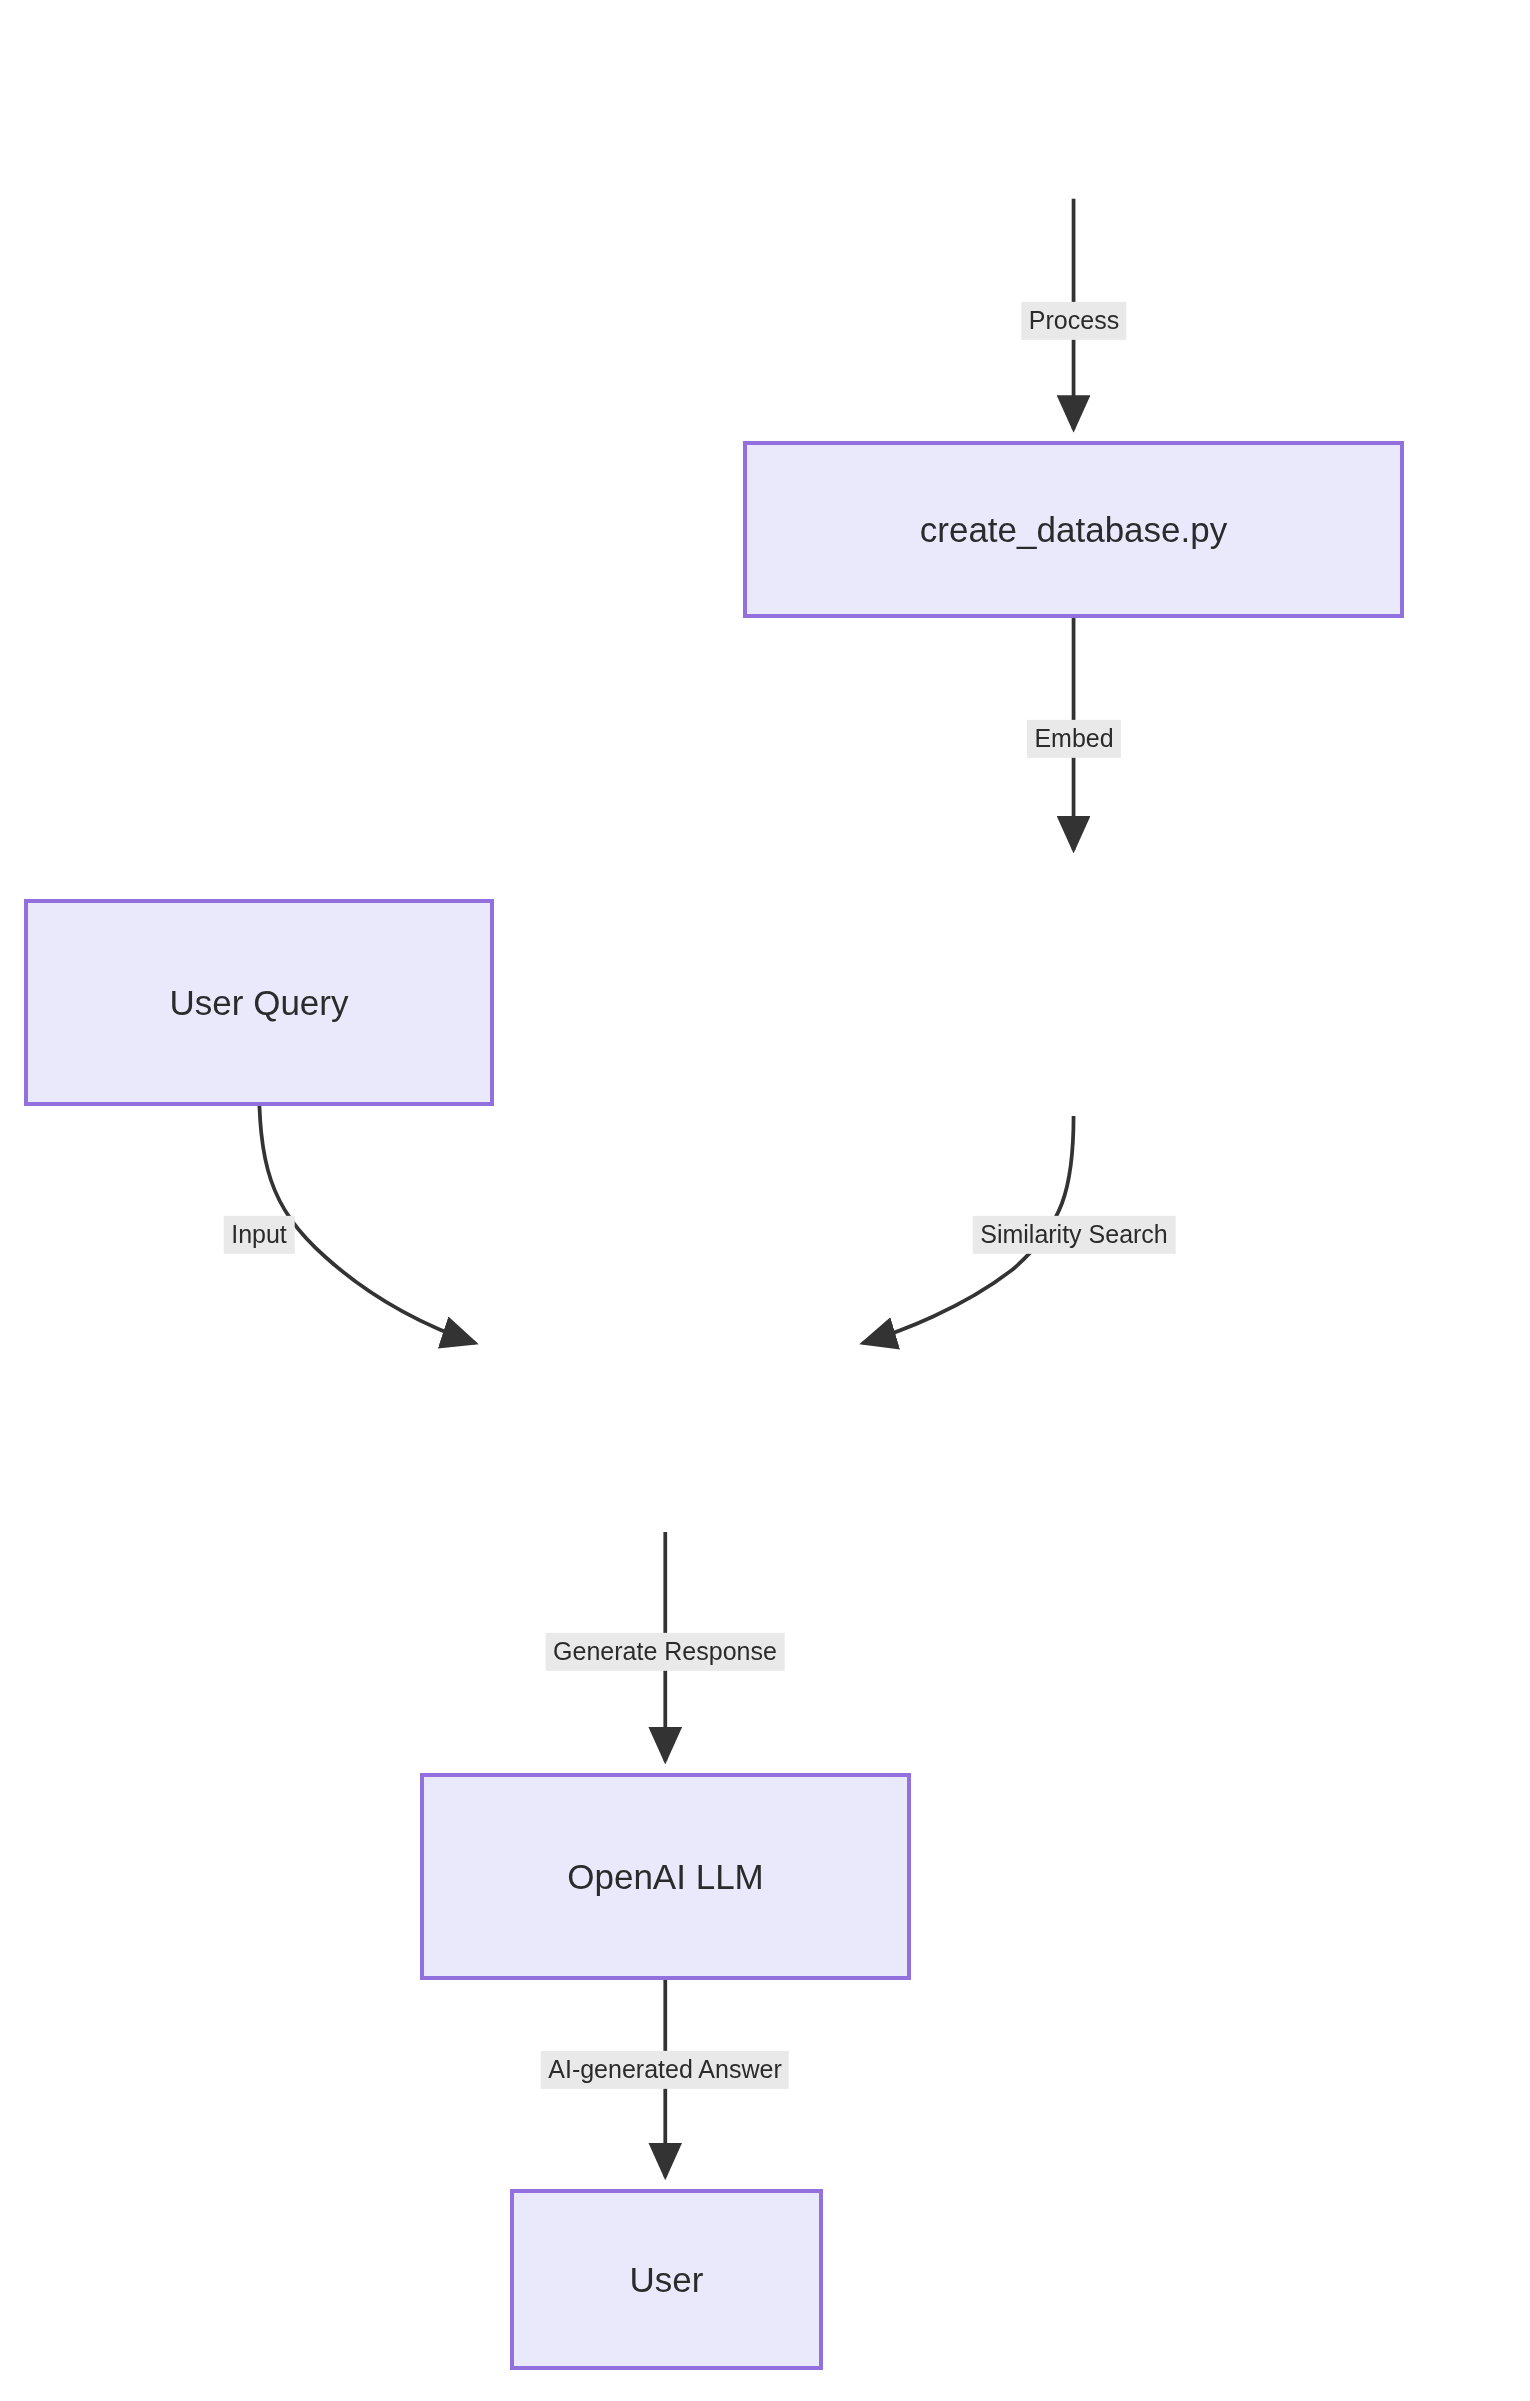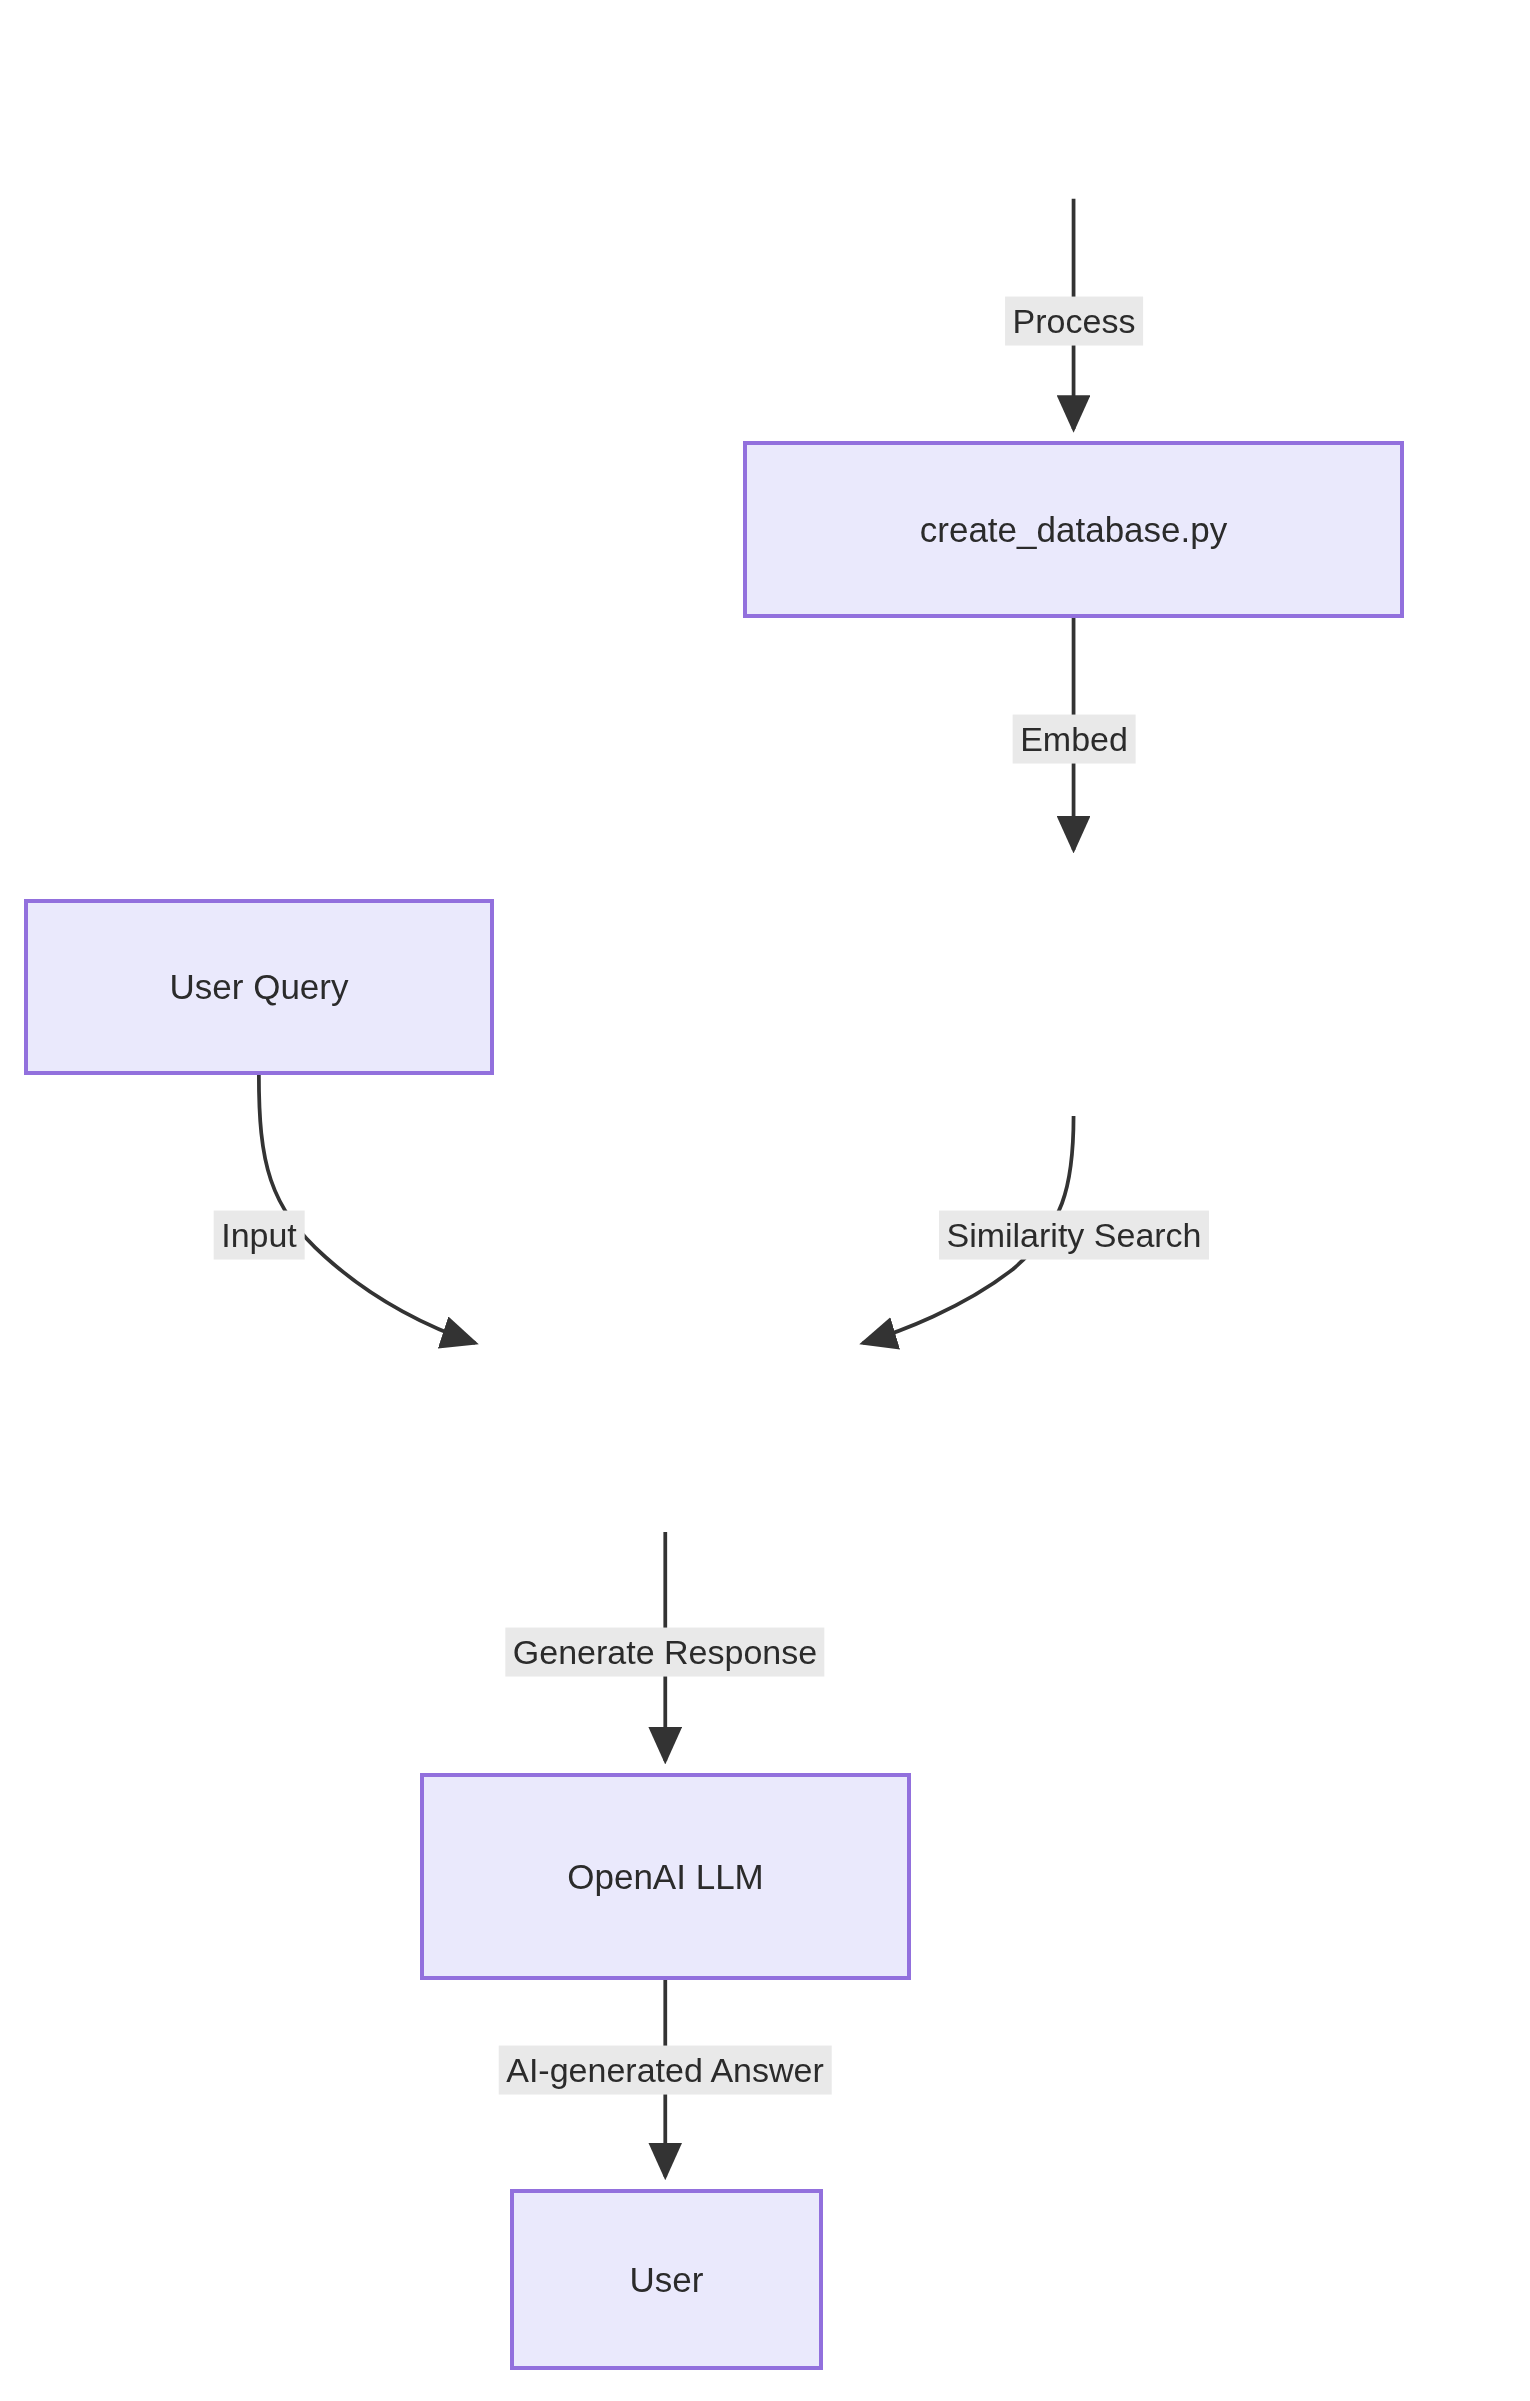--- a/index.html
+++ b/index.html
@@ -48,7 +48,7 @@
     position: absolute;
     background: #e9e9e9;
     color: #2b2b2b;
-    font-size: 34px;
+    font-size: 25px;
     line-height: 1.18;
     font-family: "Liberation Sans", sans-serif;
     padding: 4.4px 7.5px;

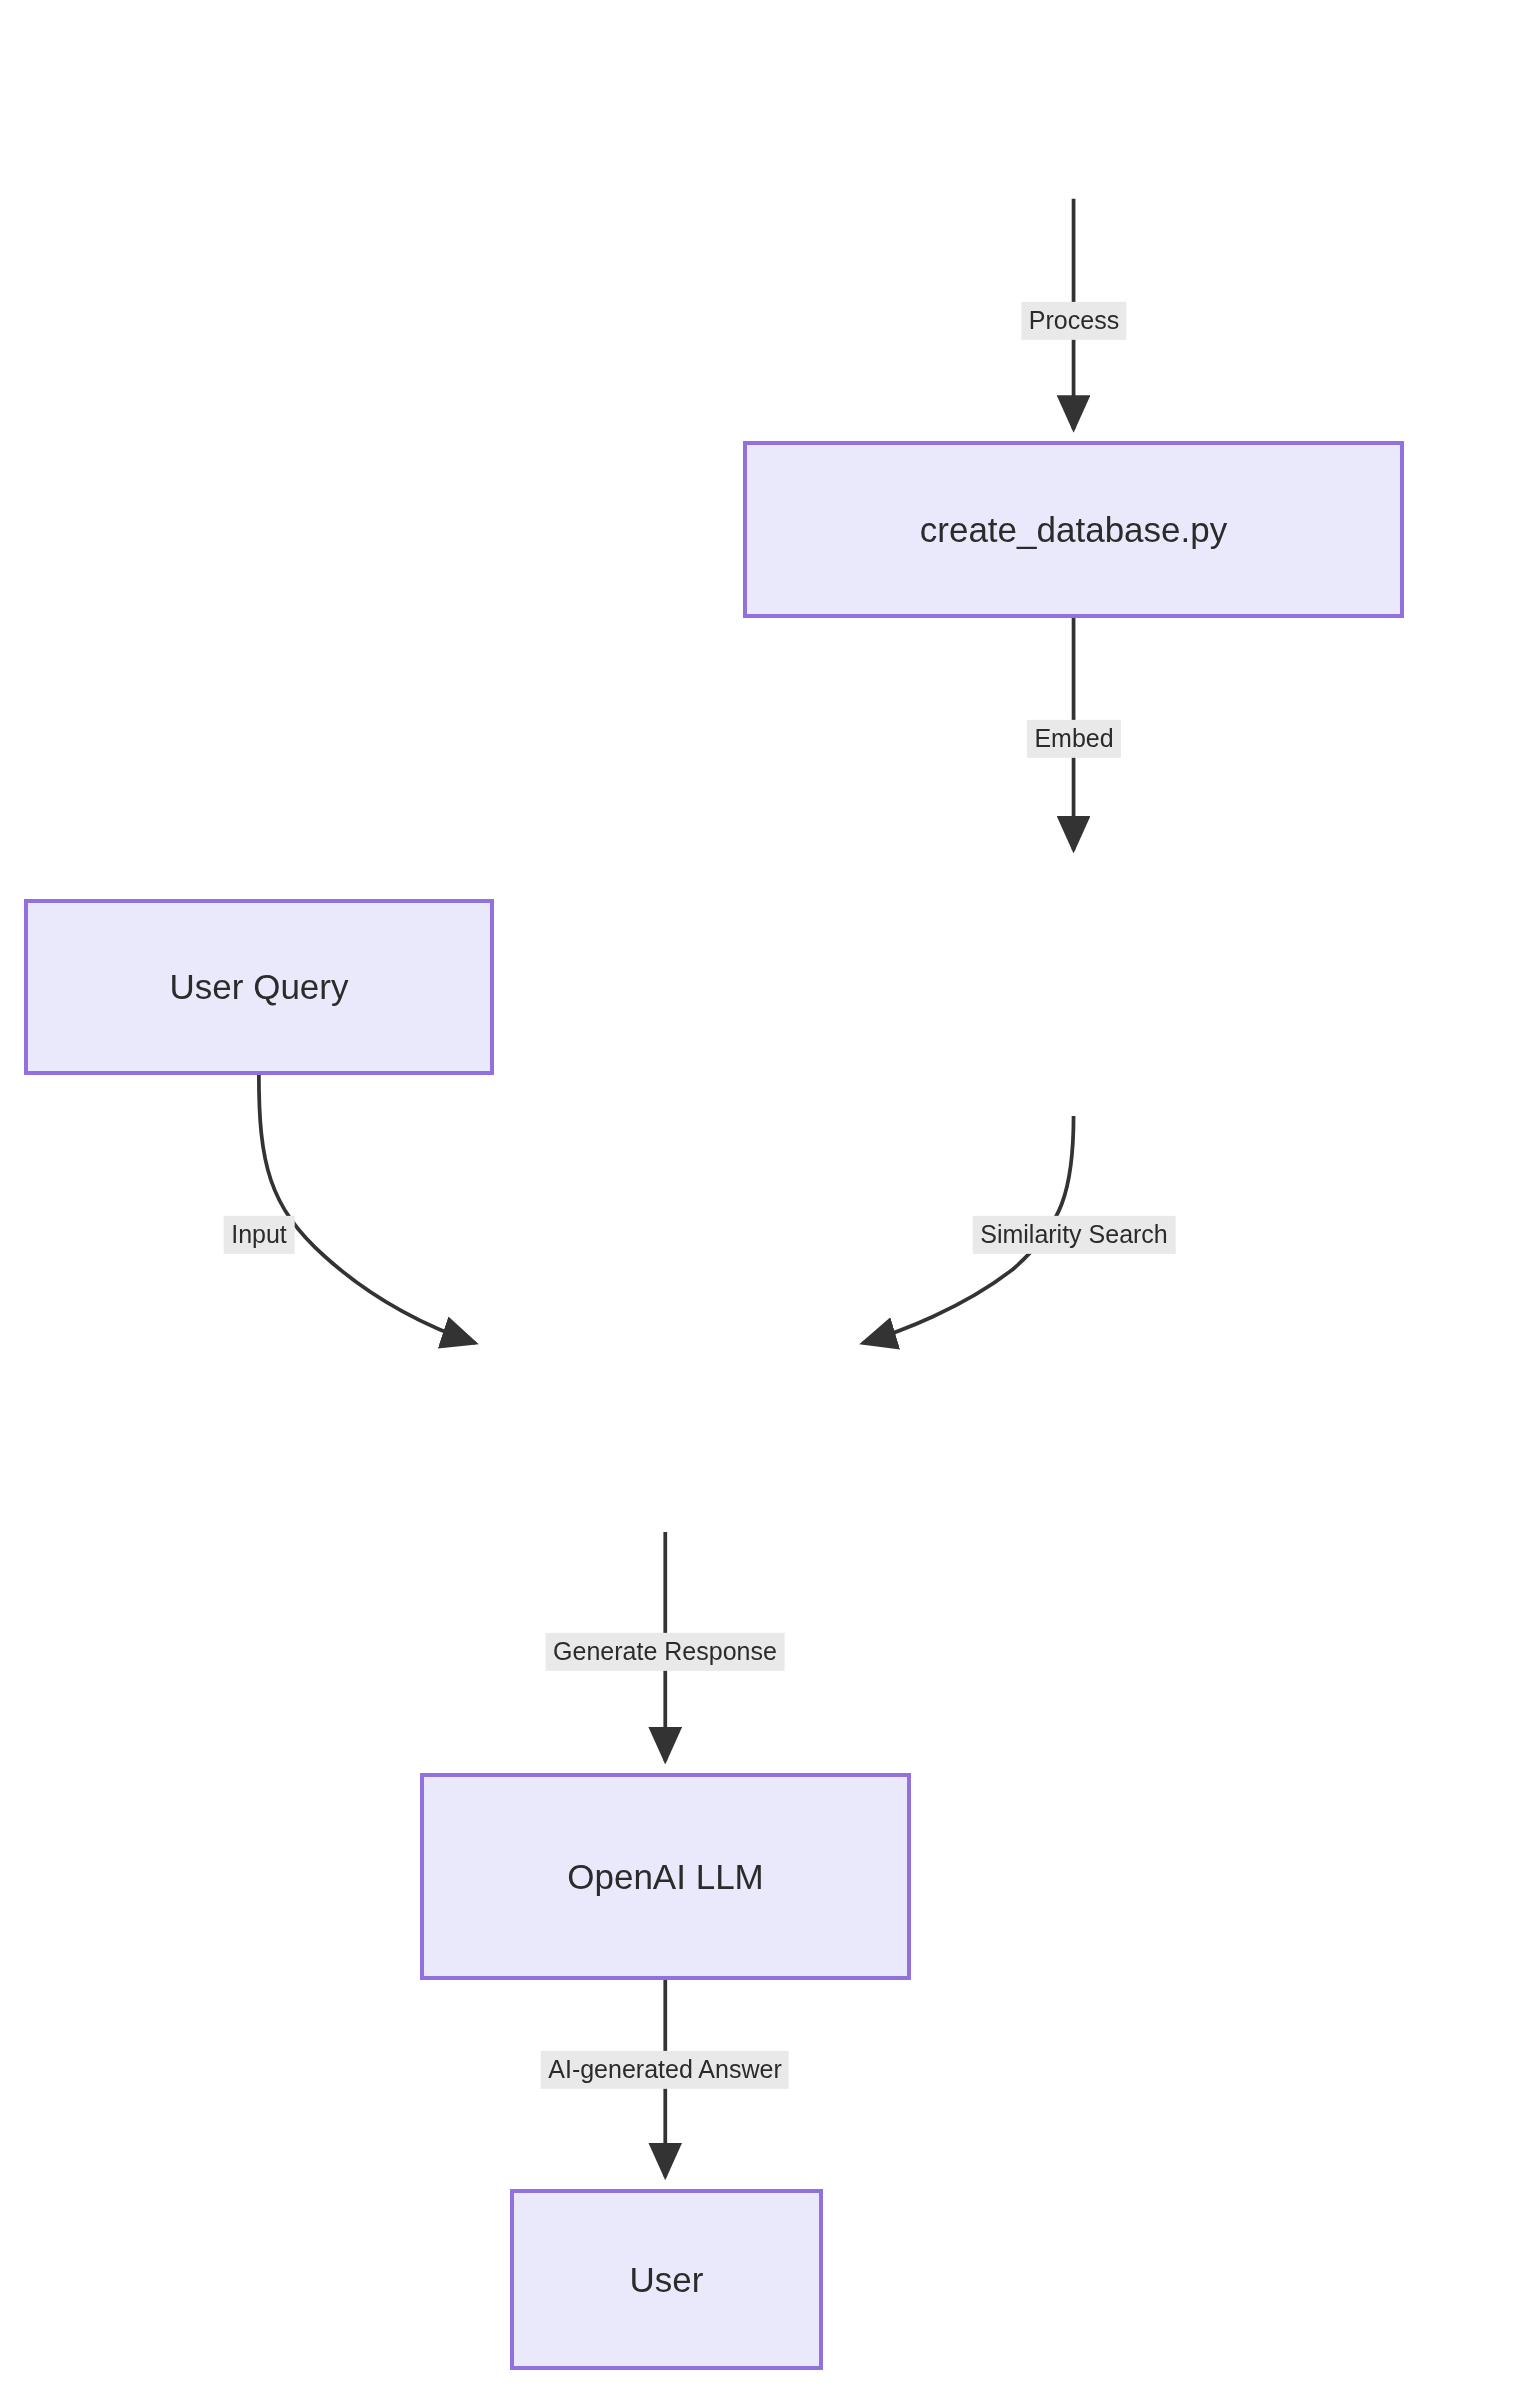--- a/index.html
+++ b/index.html
@@ -88,7 +88,7 @@
   </div>
 
 
-  <div class="node" style="left:24px; top:899px; width:470px; height:176px;">
+  <div class="node" style="left:24px; top:899px; width:470px; height:207px;">
     <span class="node-label">User Query</span>
   </div>
 

